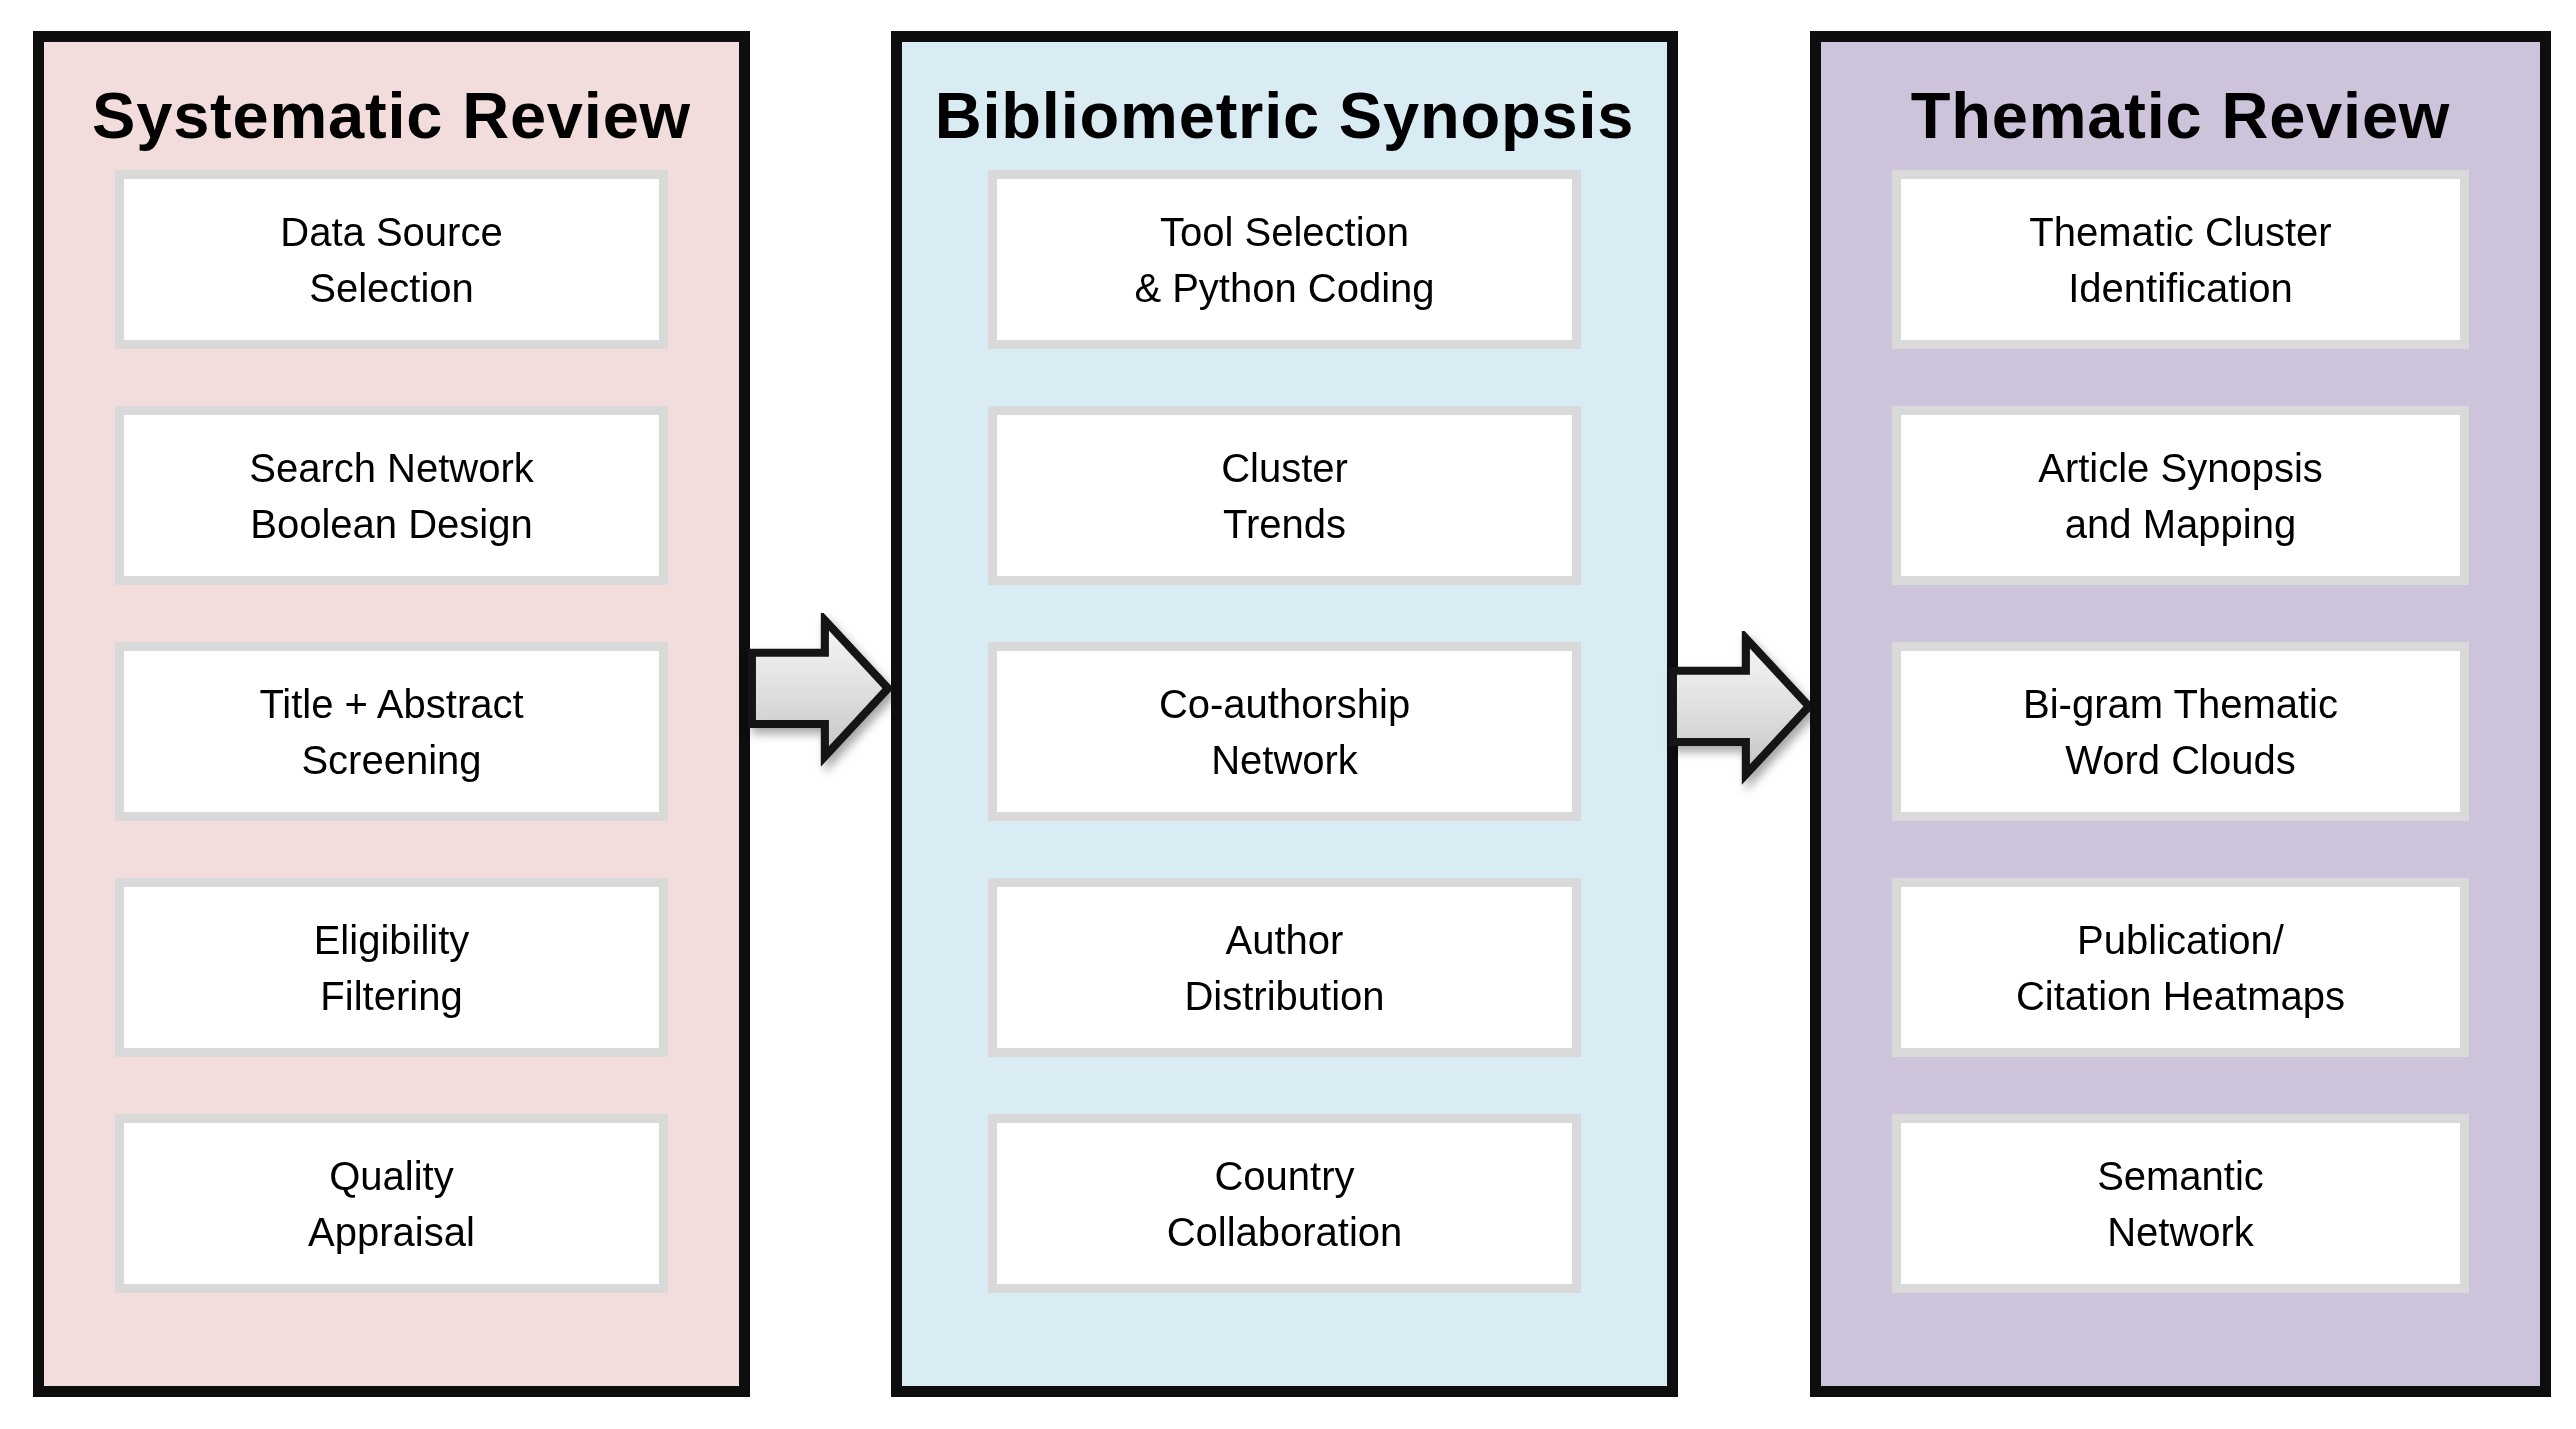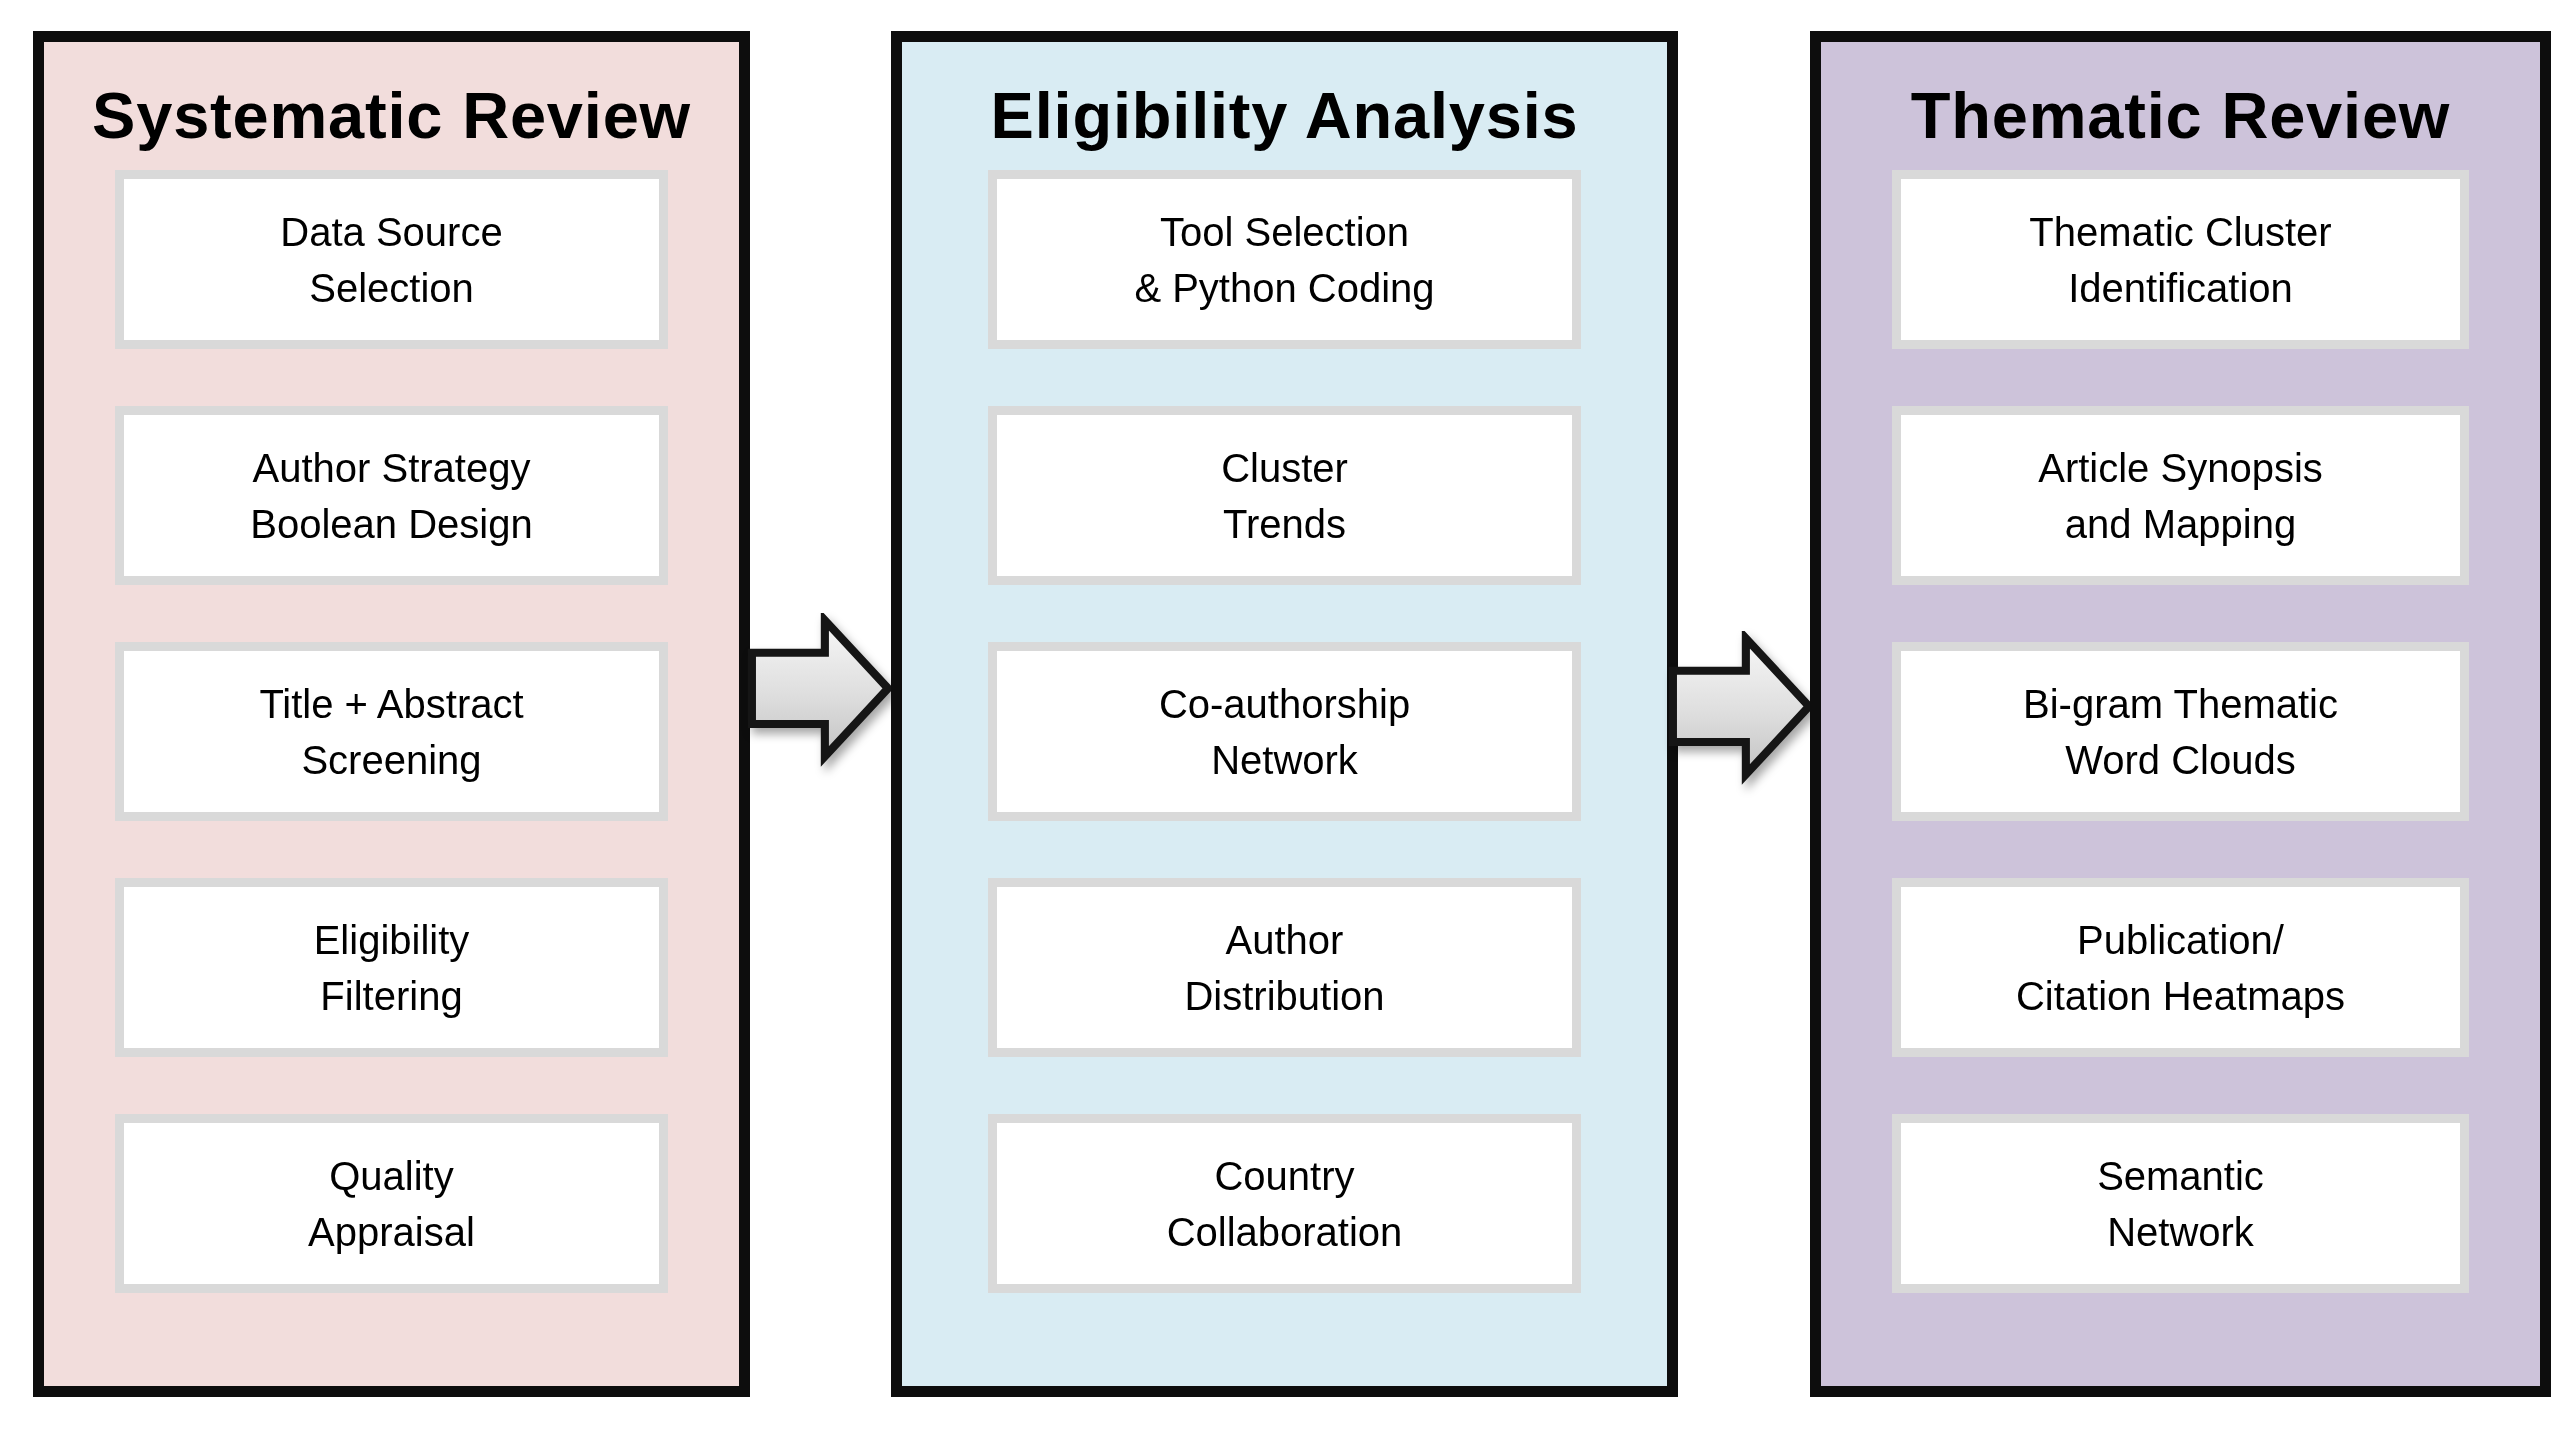--- a/index.html
+++ b/index.html
@@ -112,7 +112,7 @@
   </svg>
 
   <div class="panel panel-2">
-    <div class="panel-title">Eligibility Analysis</div>
+    <div class="panel-title">Bibliometric Synopsis</div>
     <div class="box r0">
       <span class="box-label">Tool Selection
 &amp; Python Coding</span>

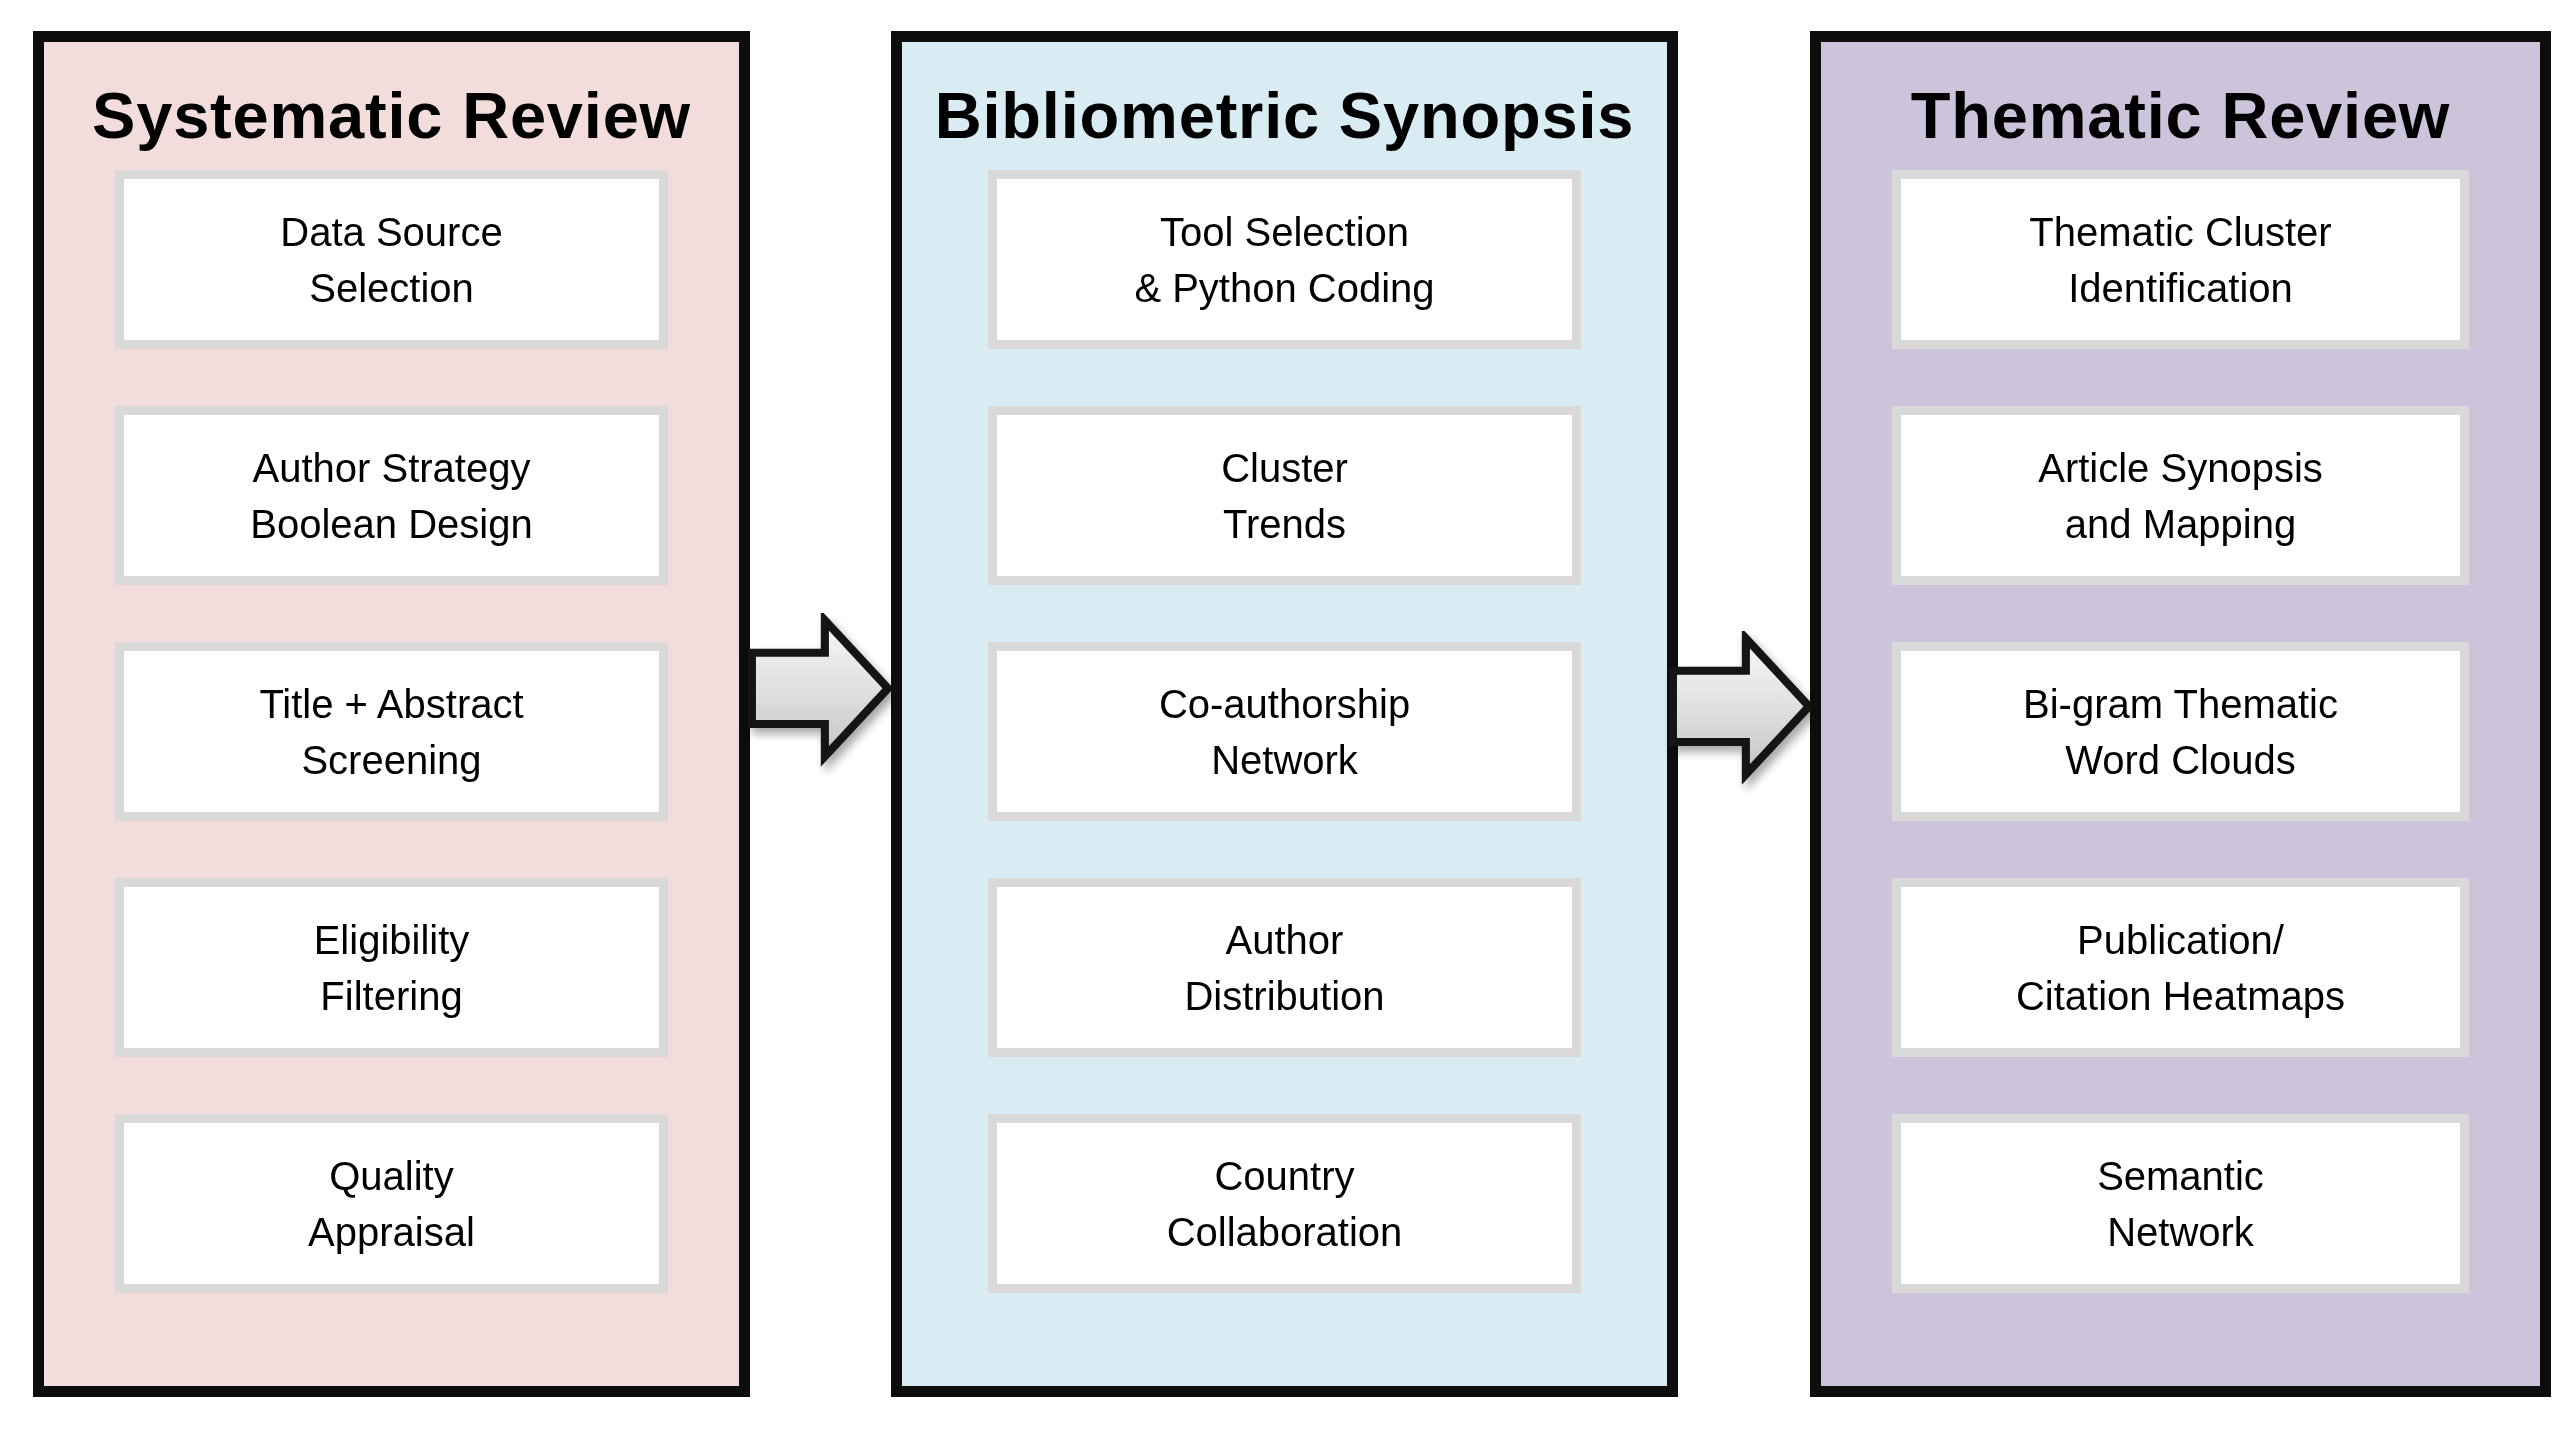--- a/index.html
+++ b/index.html
@@ -83,7 +83,7 @@
 Selection</span>
     </div>
     <div class="box r1">
-      <span class="box-label">Author Strategy
+      <span class="box-label">Search Network
 Boolean Design</span>
     </div>
     <div class="box r2">

